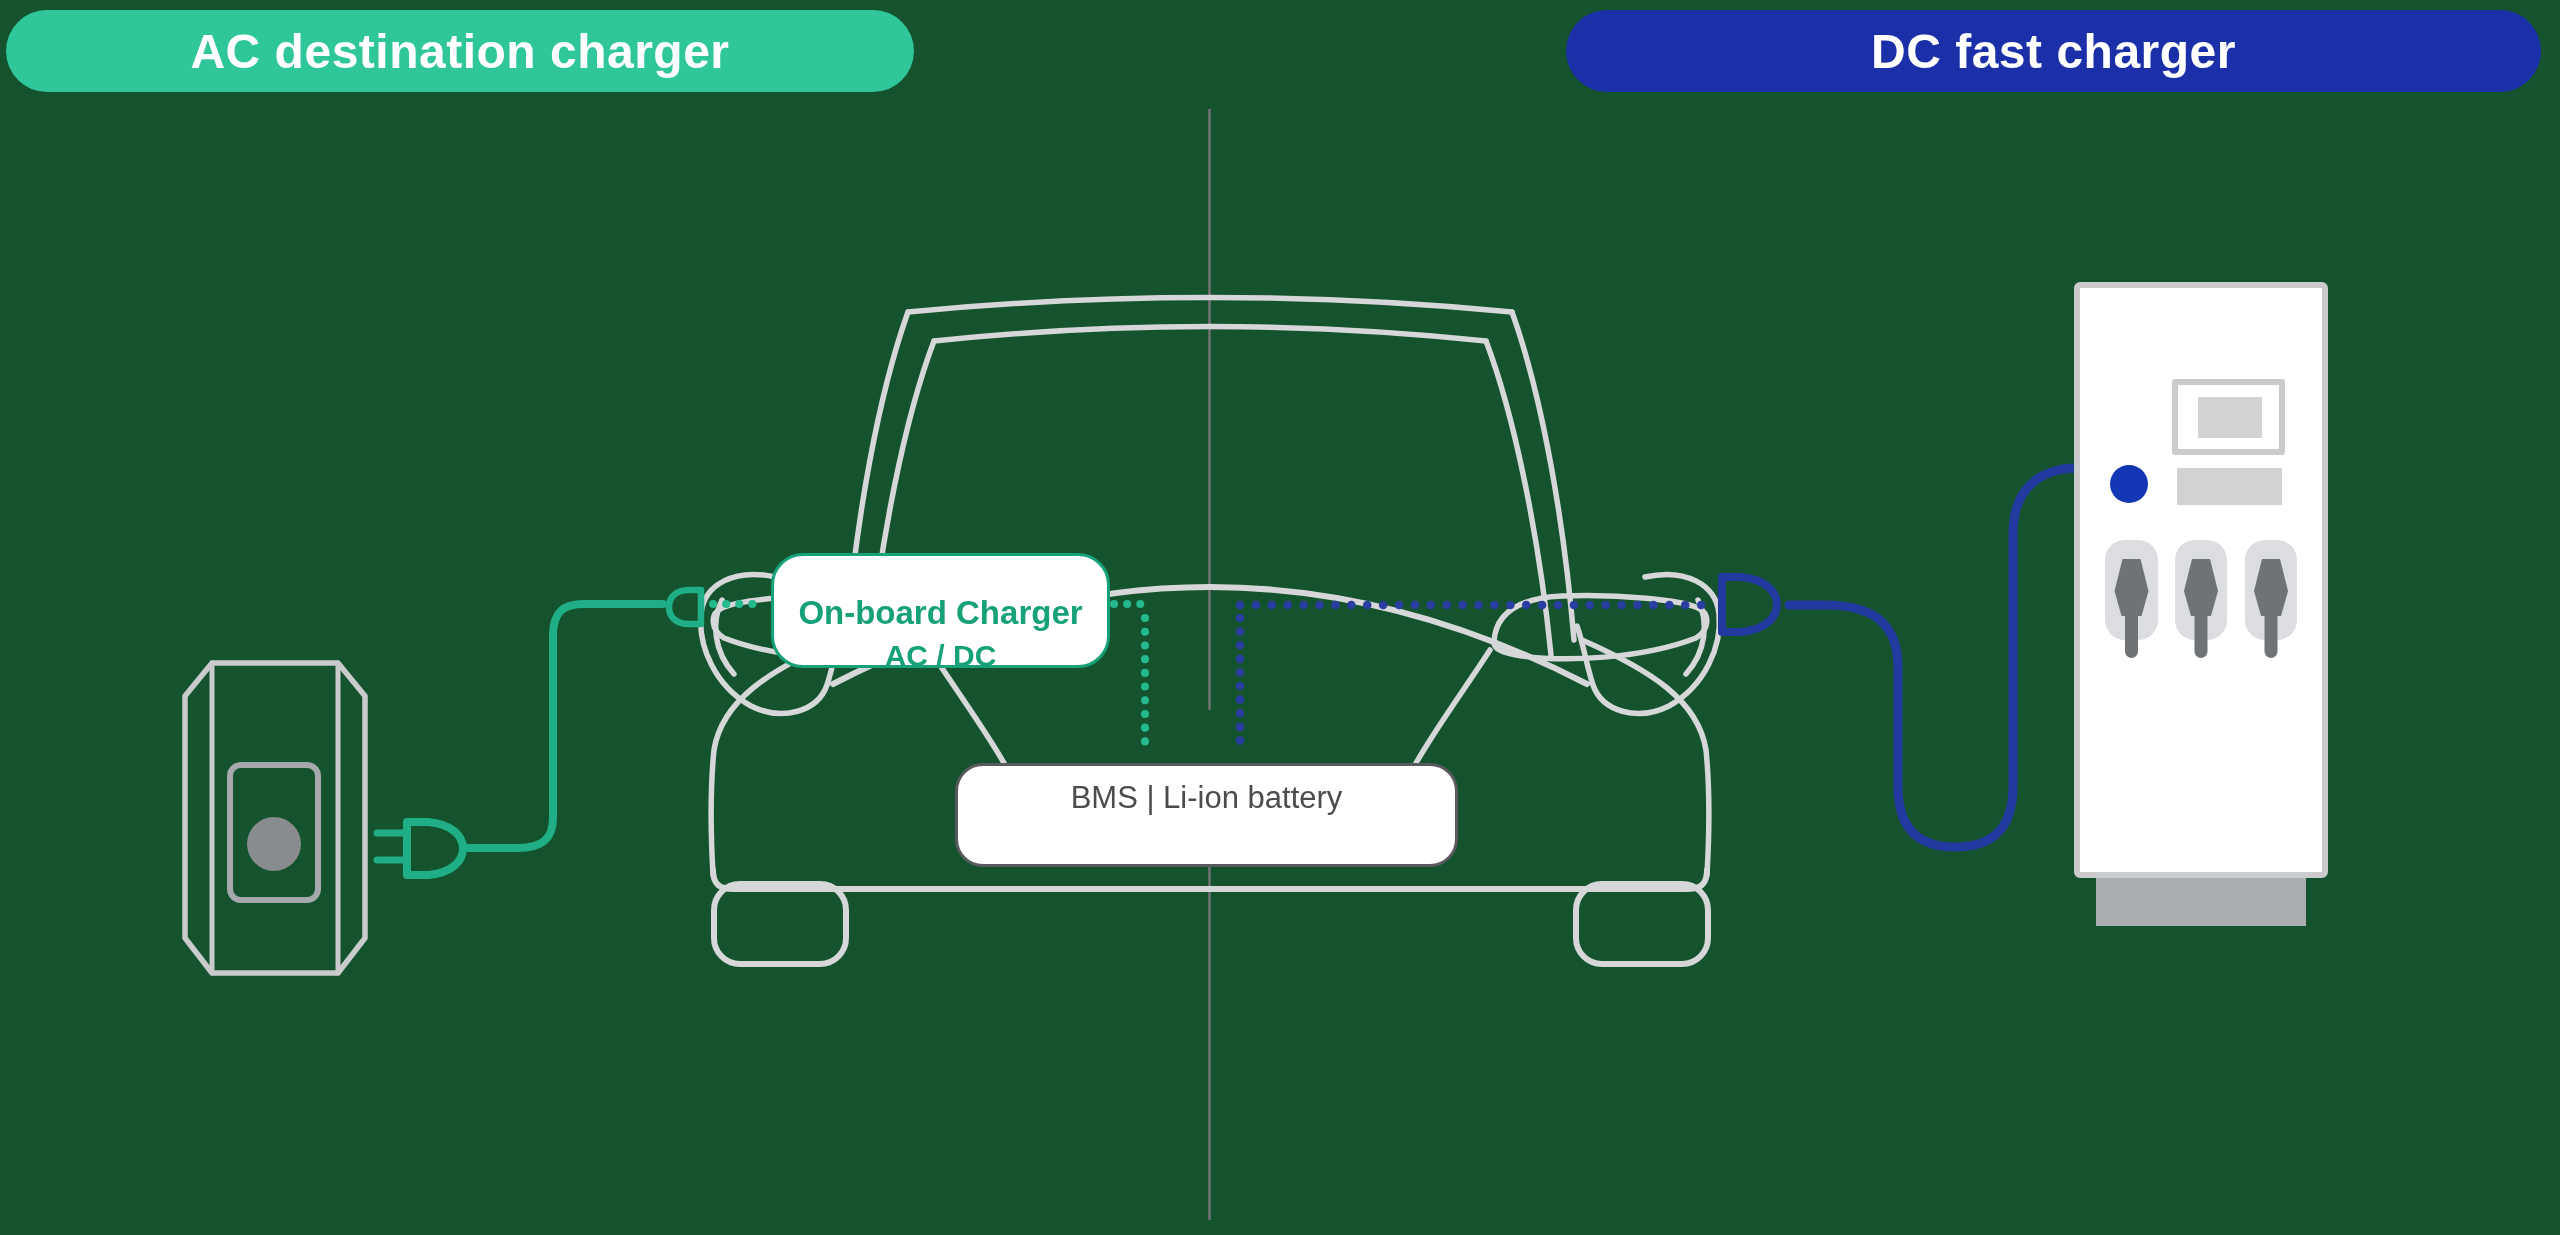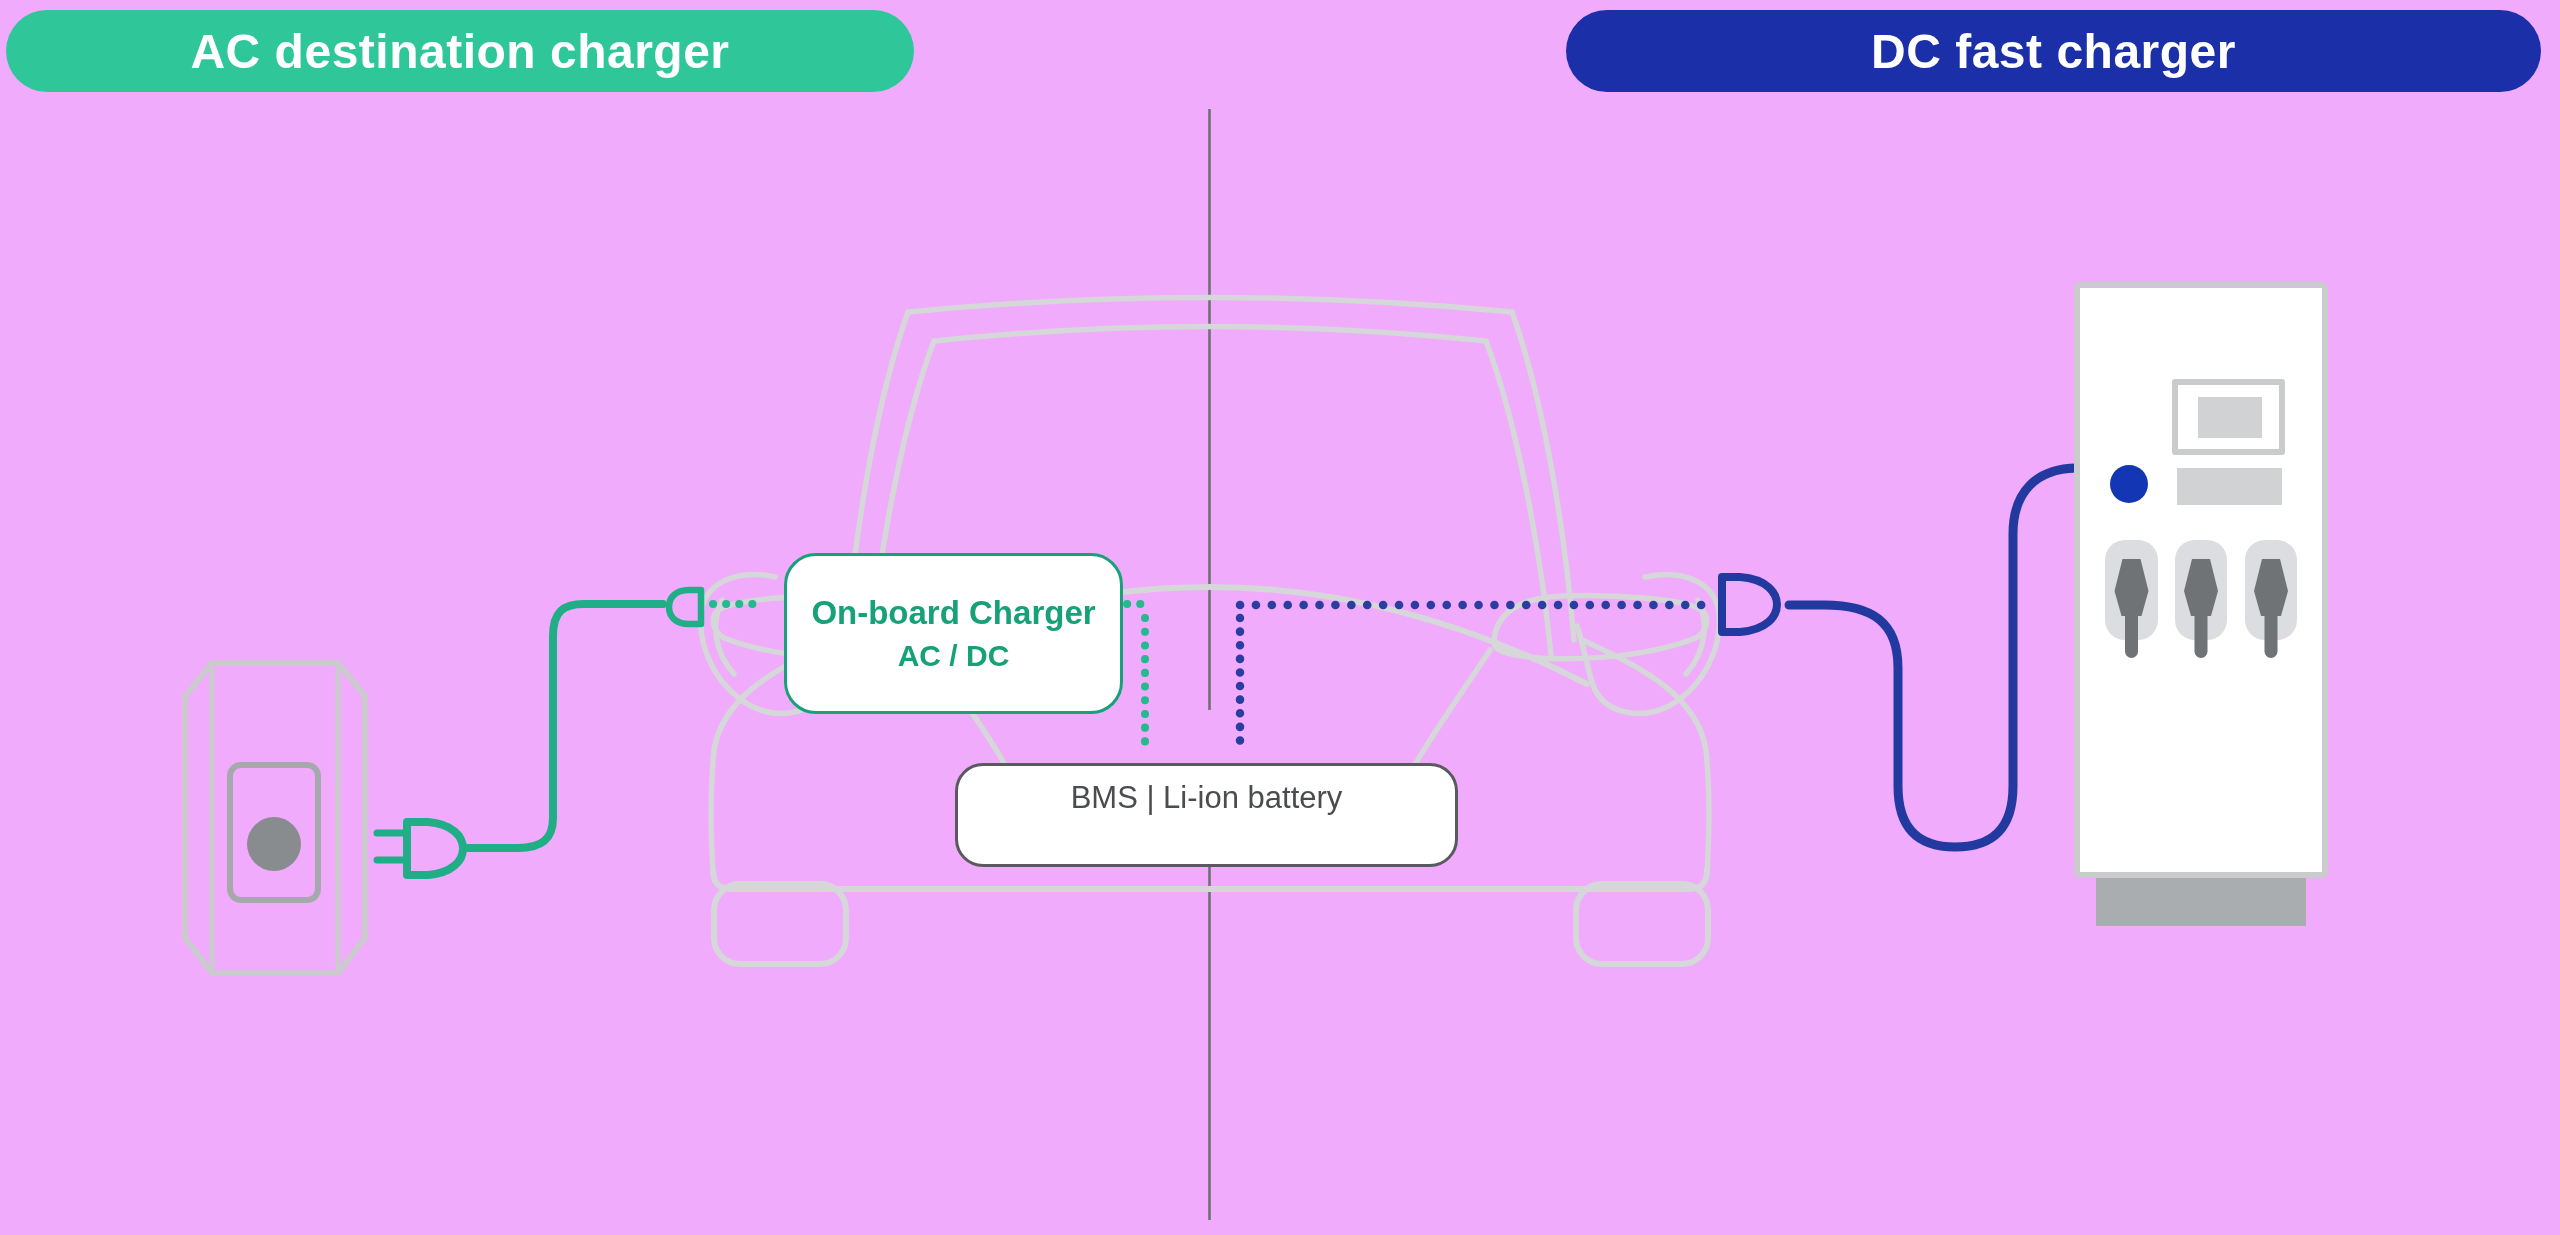--- a/index.html
+++ b/index.html
@@ -3,7 +3,7 @@
 <meta charset="utf-8">
 <style>
   html,body{margin:0;padding:0;background:#ffffff;}
-  .stage{position:relative;width:2560px;height:1235px;background:#f0abfc;overflow:hidden;
+  .stage{position:relative;width:2560px;height:1235px;background:#14532d;overflow:hidden;
          font-family:"Liberation Sans", sans-serif;}
   .stage svg{position:absolute;left:0;top:0;}
   .badge{position:absolute;top:10px;height:82px;border-radius:41px;

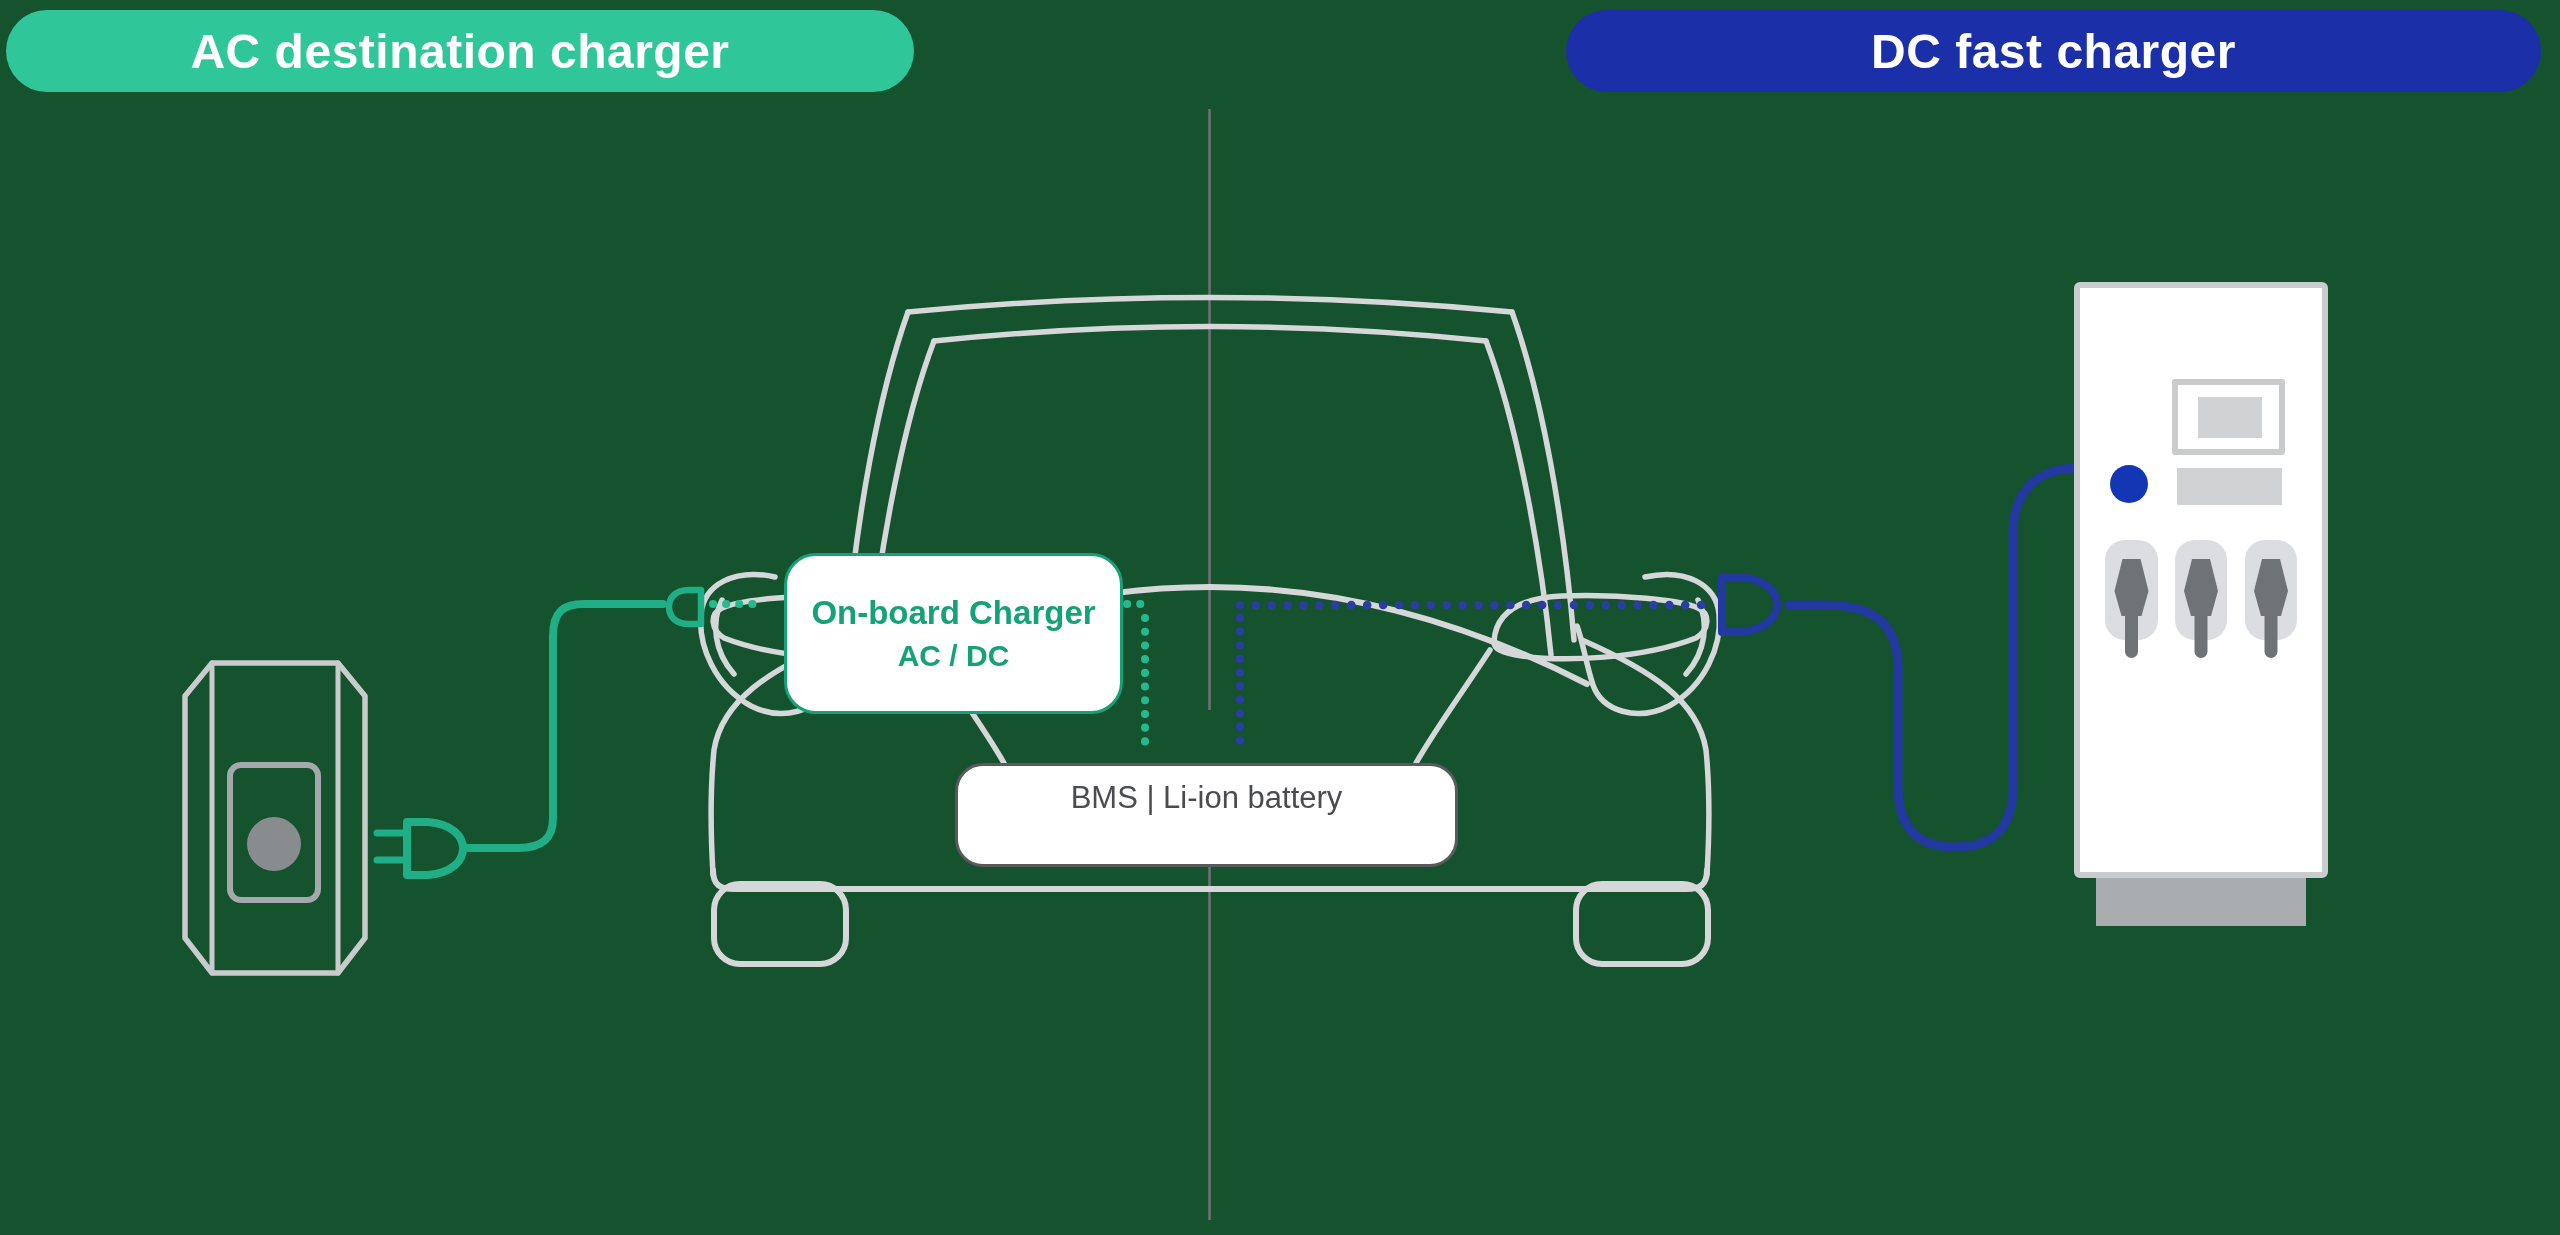--- a/index.html
+++ b/index.html
@@ -12,8 +12,8 @@
   .badge-ac{left:6px;width:908px;background:#2fc69a;}
   .badge-dc{left:1566px;width:975px;background:#1b2fa8;}
   .diagram-box{position:absolute;background:#ffffff;text-align:center;box-sizing:border-box;}
-  .onboard-box{left:771px;top:553px;width:339px;height:161px;
-               border:3.5px solid #17a179;border-radius:32px;color:#17a179;padding-top:36px;margin-left:13px;}
+  .onboard-box{left:771px;top:553px;width:339px;height:115px;
+               border:3.5px solid #17a179;border-radius:32px;color:#17a179;padding-top:36px;}
   .onboard-box .l1{font-size:33px;font-weight:bold;line-height:42px;}
   .onboard-box .l2{font-size:30px;font-weight:bold;line-height:44px;}
   .battery-box{left:955px;top:763px;width:503px;height:104px;

